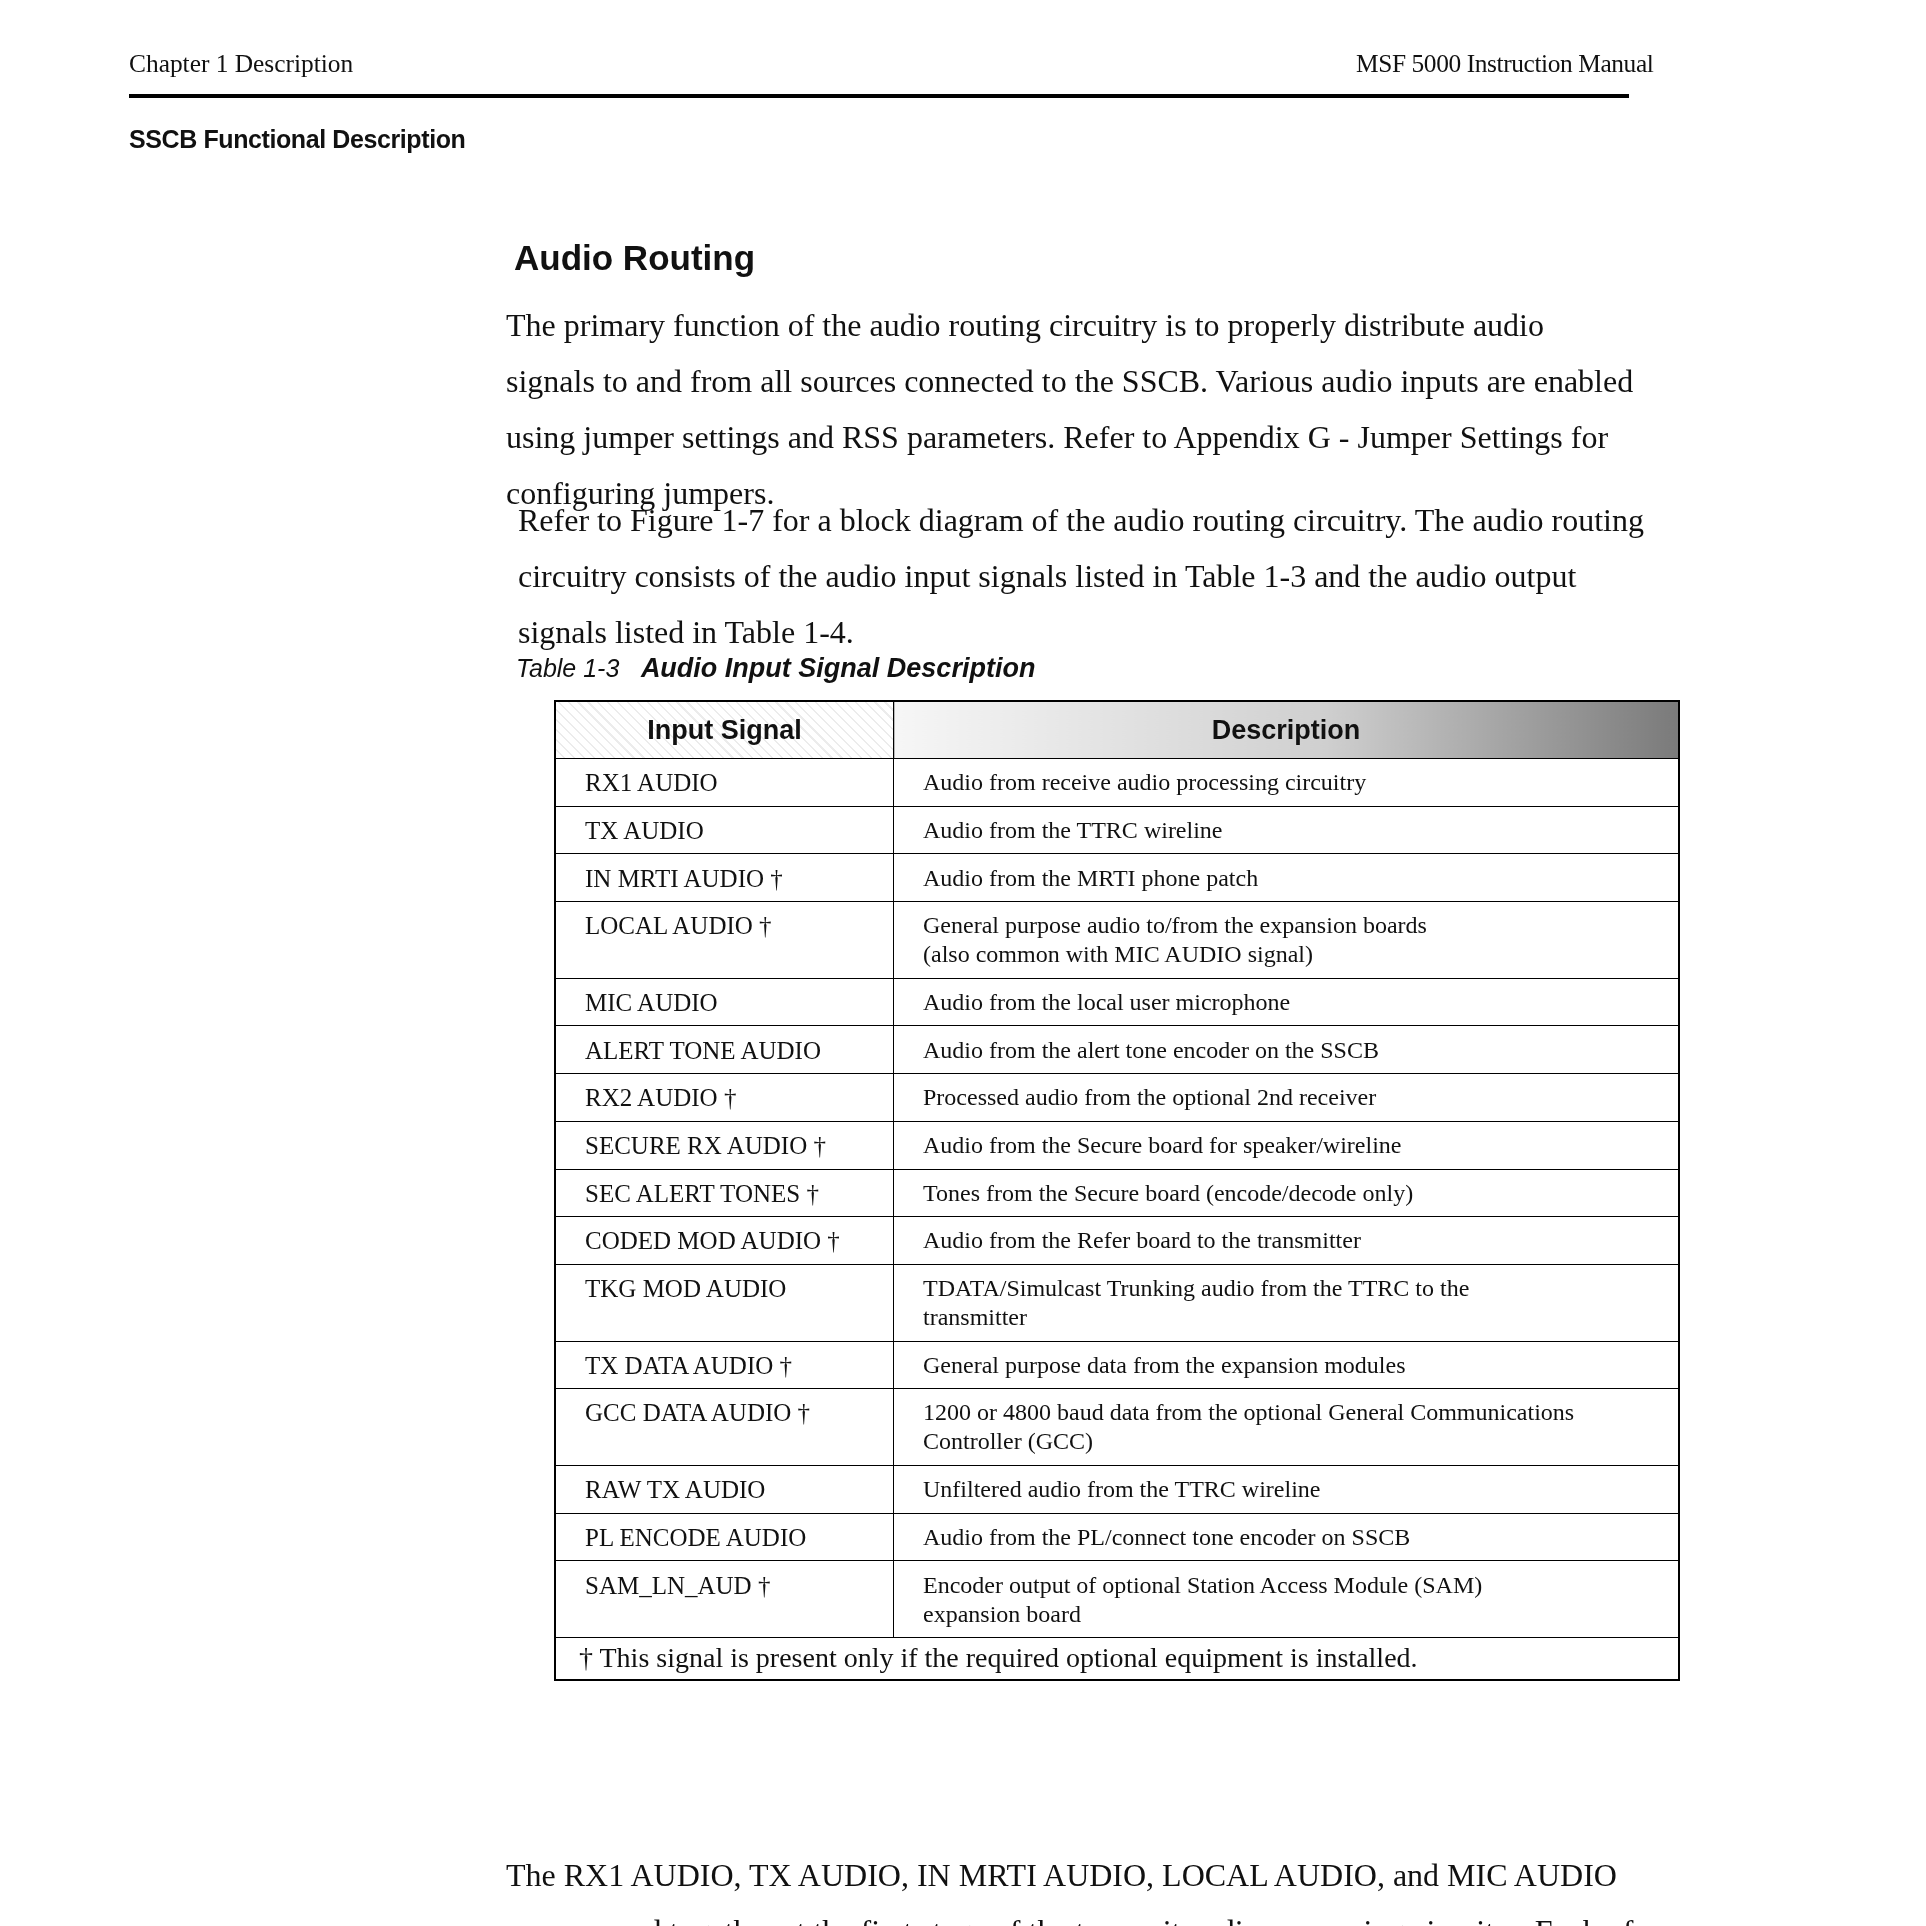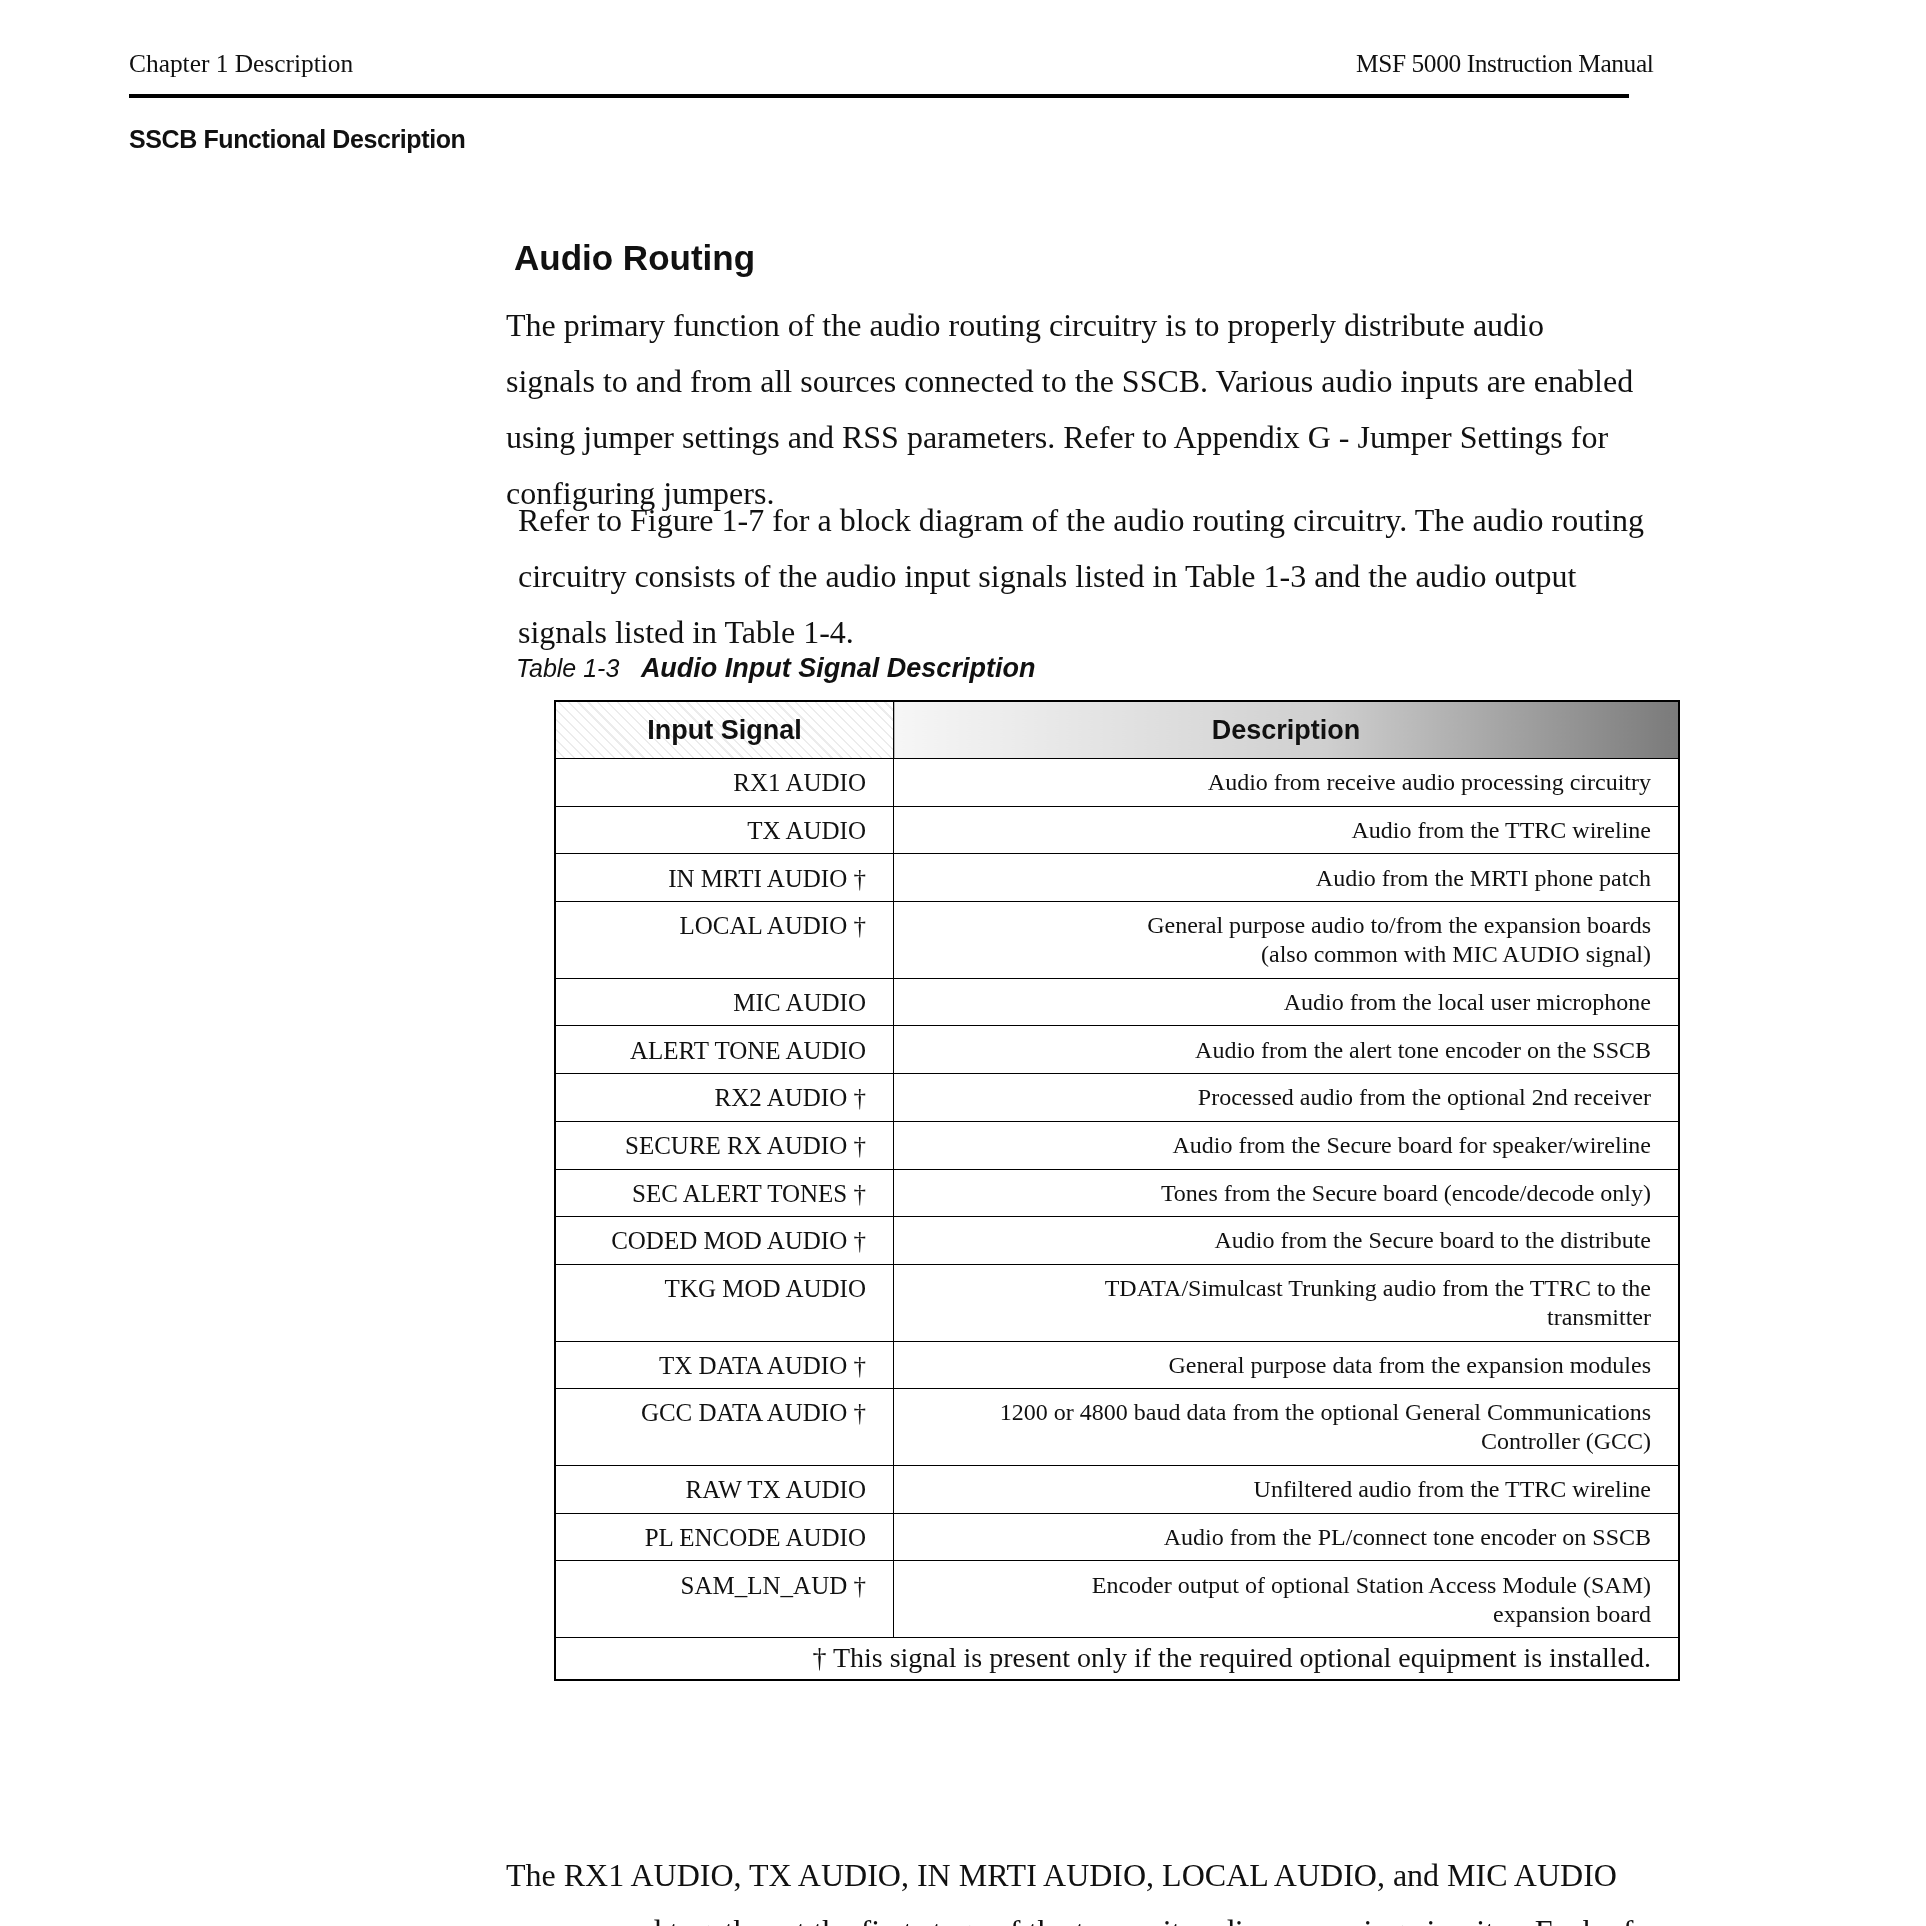--- a/index.html
+++ b/index.html
@@ -28,7 +28,7 @@
   #tbl th { height: 54px; font-size: 27px; font-weight: bold; vertical-align: middle; }
   #tbl th.c1 { width: 335px; background: repeating-linear-gradient(45deg,#fff 0 5.4px,#ececec 5.4px 7px); }
   #tbl th.c2 { background: linear-gradient(90deg,#f6f6f6 0%,#cfcfcf 55%,#7a7a7a 100%); }
-  #tbl td { padding: 9.2px 27px 8.5px 29px; text-align: right; }
+  #tbl td { padding: 9.2px 27px 8.5px 29px; }
   #tbl td.c2 { padding-left: 29px; }
   #tbl td.c2 .d { font-size: 24px; }
   #tbl tr.note td { font-size: 28px; padding: 5.4px 27px 7px 23px; }

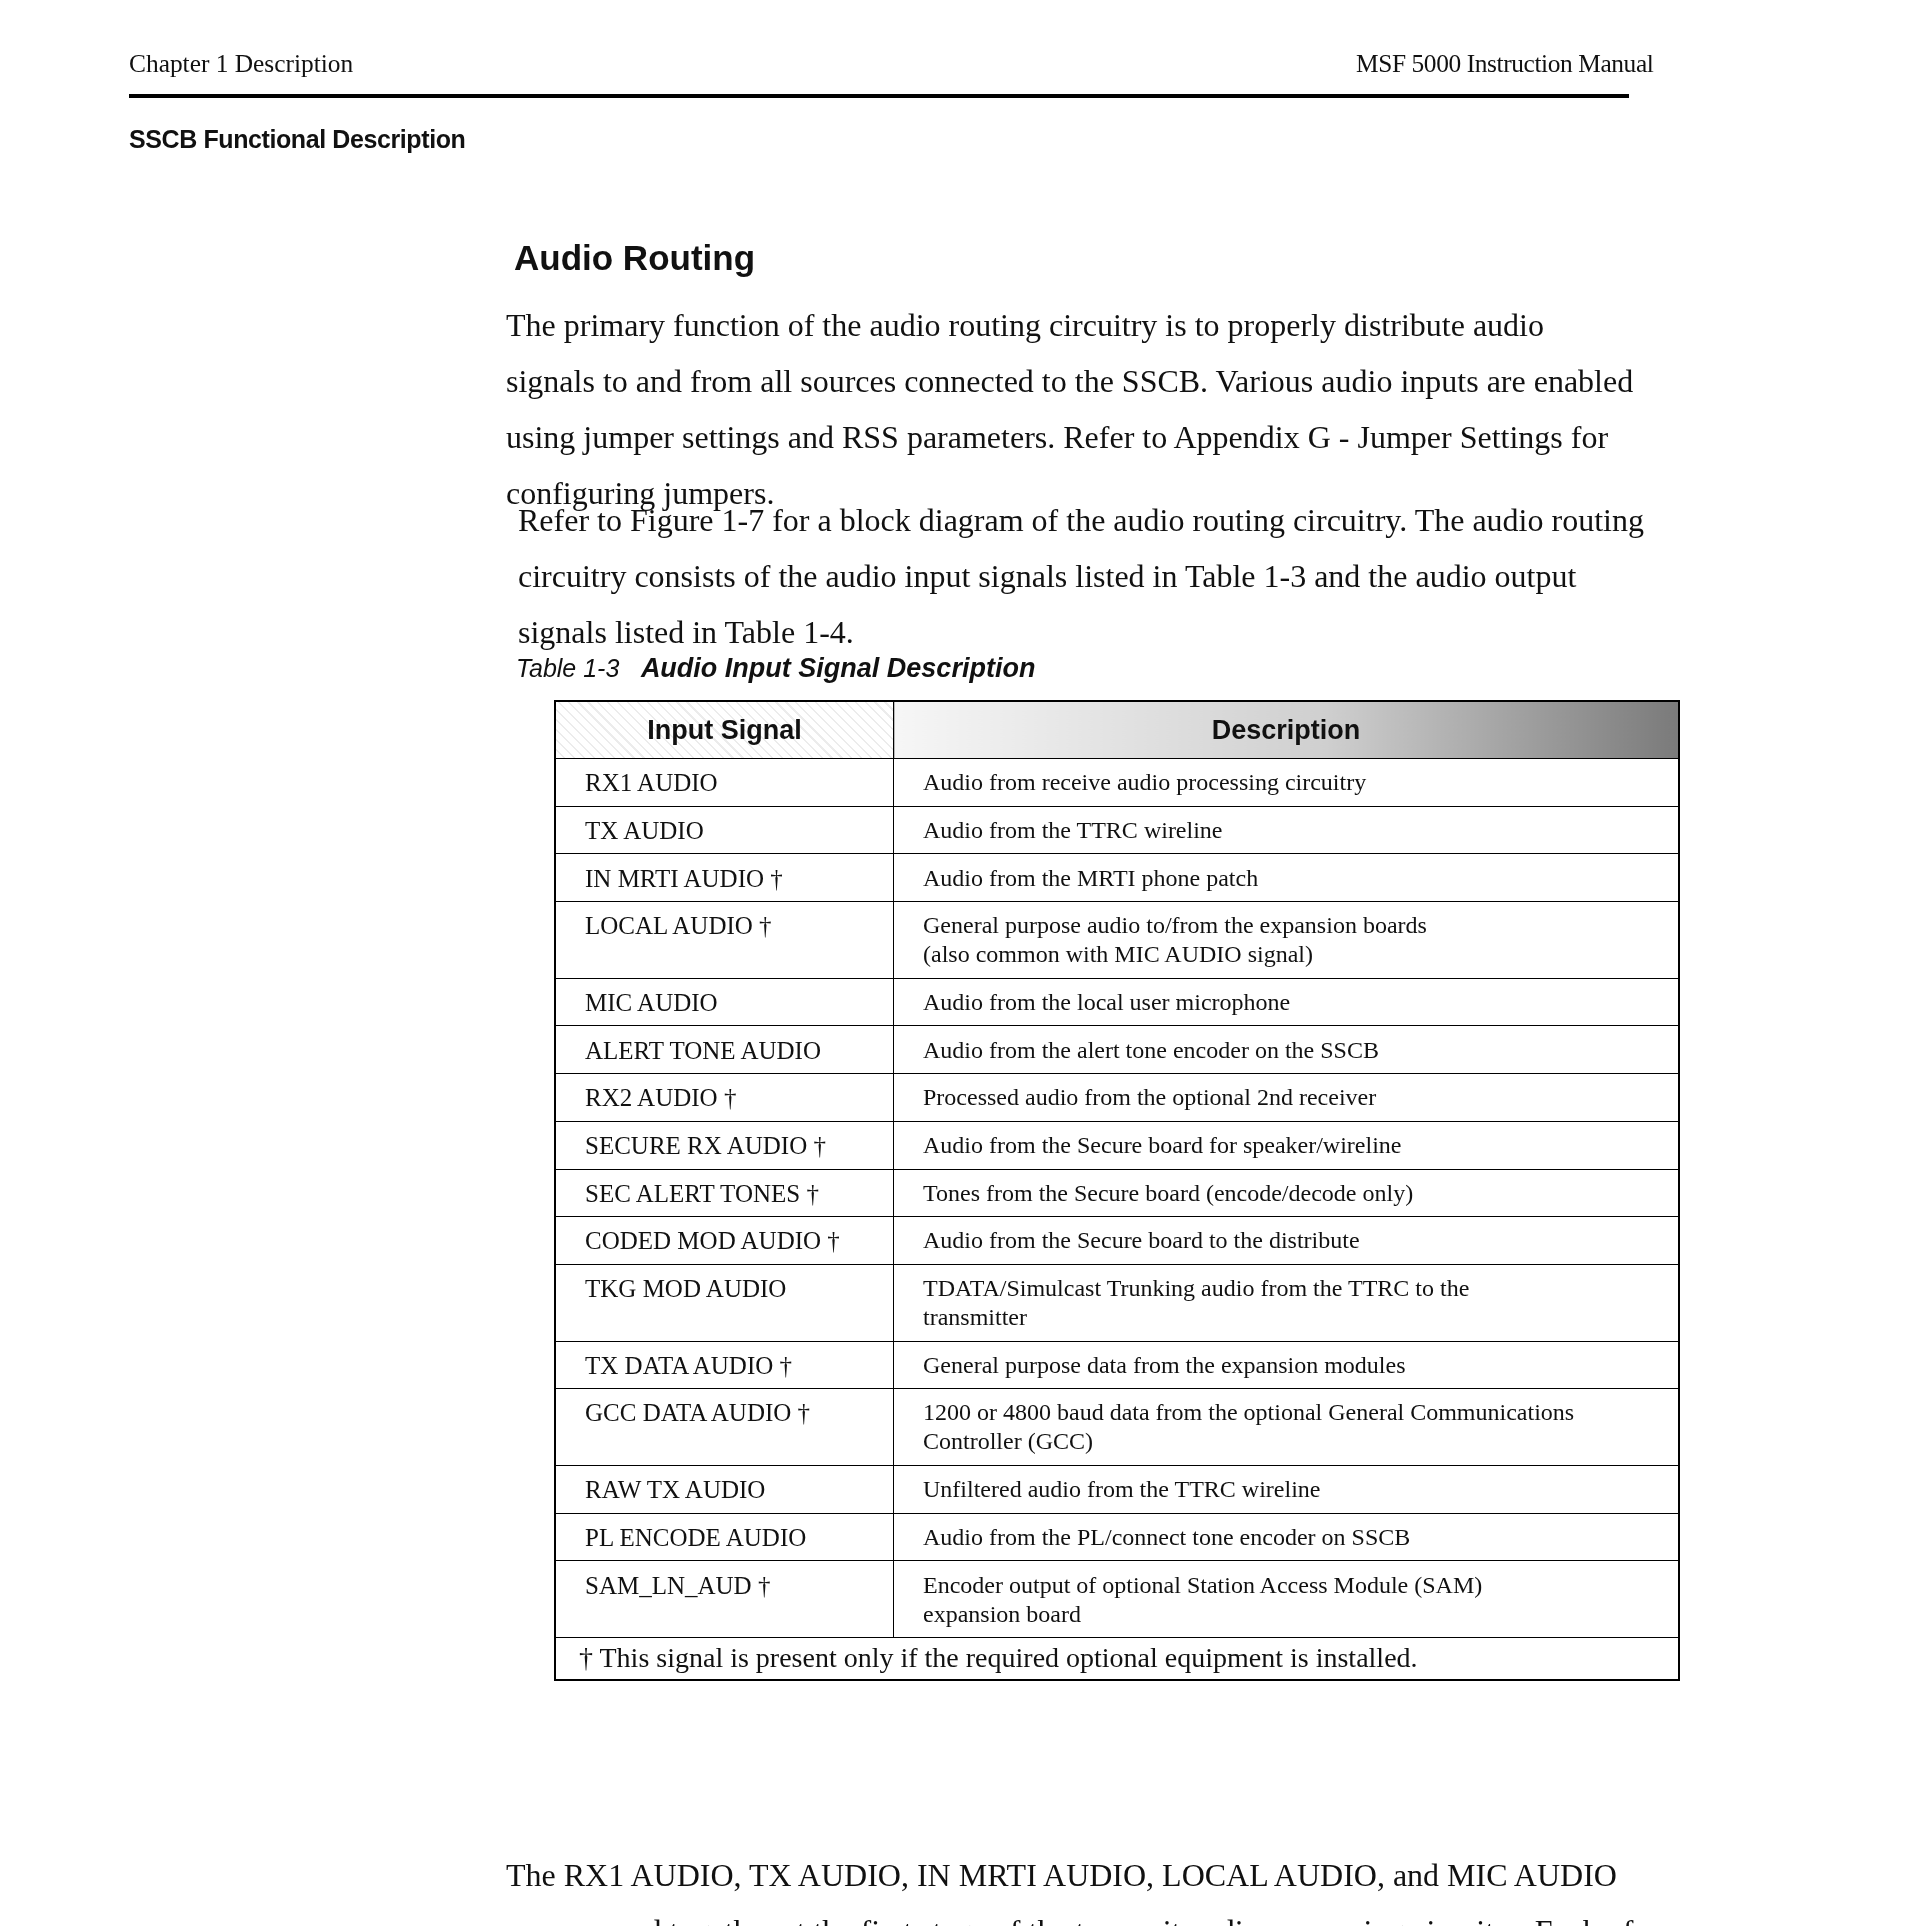--- a/index.html
+++ b/index.html
@@ -120,7 +120,7 @@
       <tr>
         <td class="c1 serif">CODED MOD AUDIO †</td>
         <td class="c2 serif">
-          <div class="d">Audio from the Secure board to the distribute</div>
+          <div class="d">Audio from the Refer board to the transmitter</div>
         </td>
       </tr>
       <tr>

